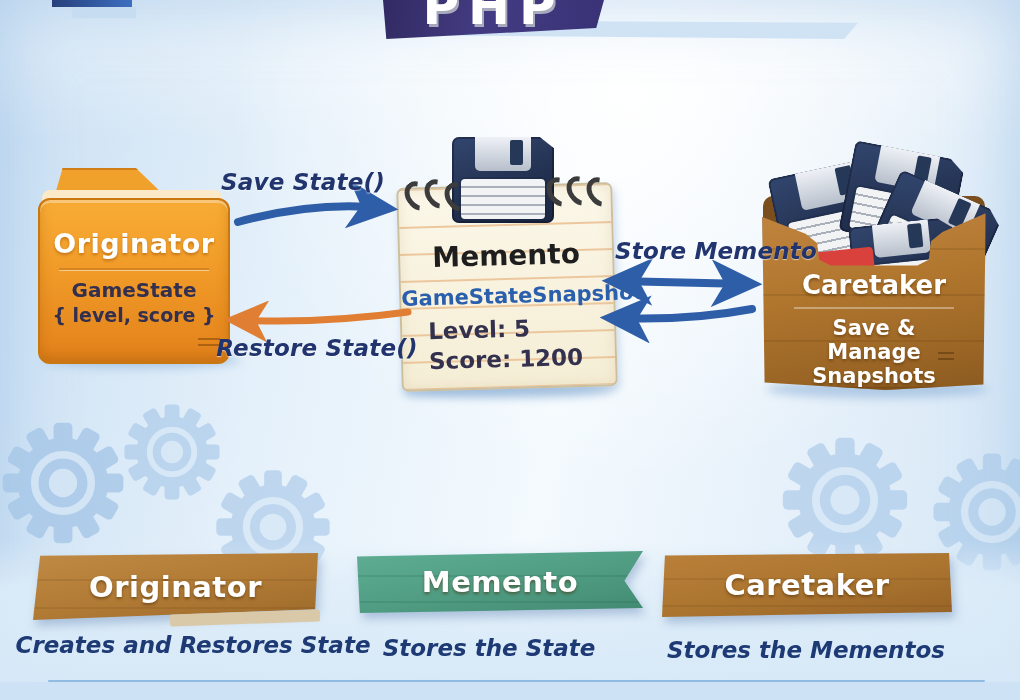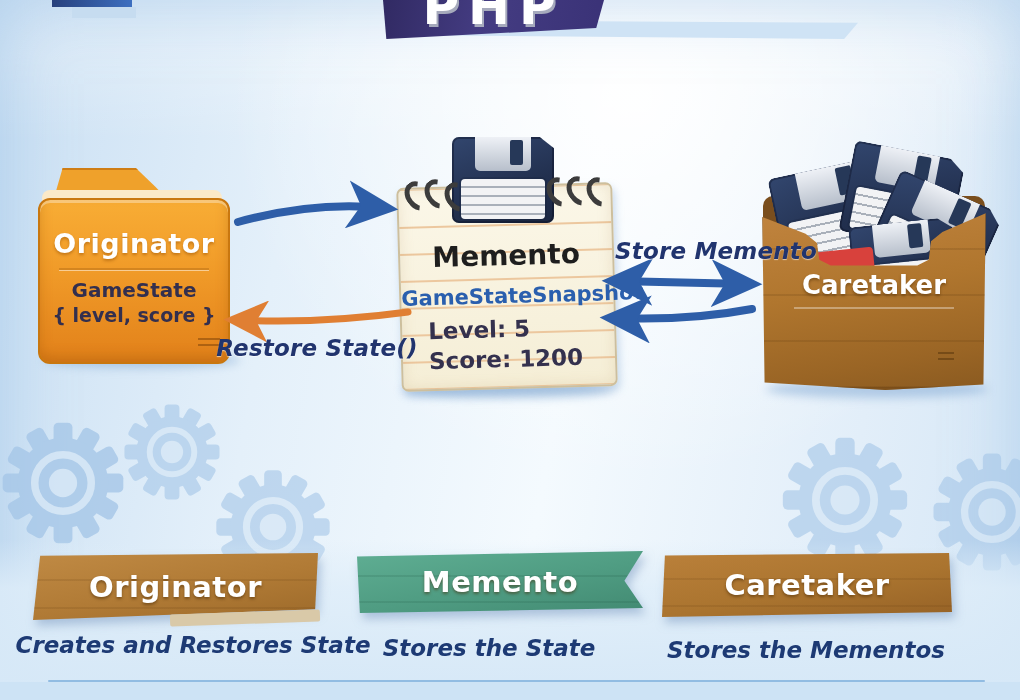--- a/index.html
+++ b/index.html
@@ -275,6 +275,7 @@
     <path d="M 616 281 L 748 284" fill="none" stroke="#2e5ea8" stroke-width="8" stroke-linecap="round" marker-start="url(#head-blue)" marker-end="url(#head-blue)"></path>
     <path d="M 752 309 Q 688 321 614 318" fill="none" stroke="#2e5ea8" stroke-width="8" stroke-linecap="round" marker-end="url(#head-blue)"></path>
   </svg>
+  <div class="arrow-label" style="left:303px;top:169px">Save State()</div>
   <div class="arrow-label" style="left:317px;top:335px">Restore State()</div>
   <div class="arrow-label" style="left:716px;top:238px">Store Memento</div>
 

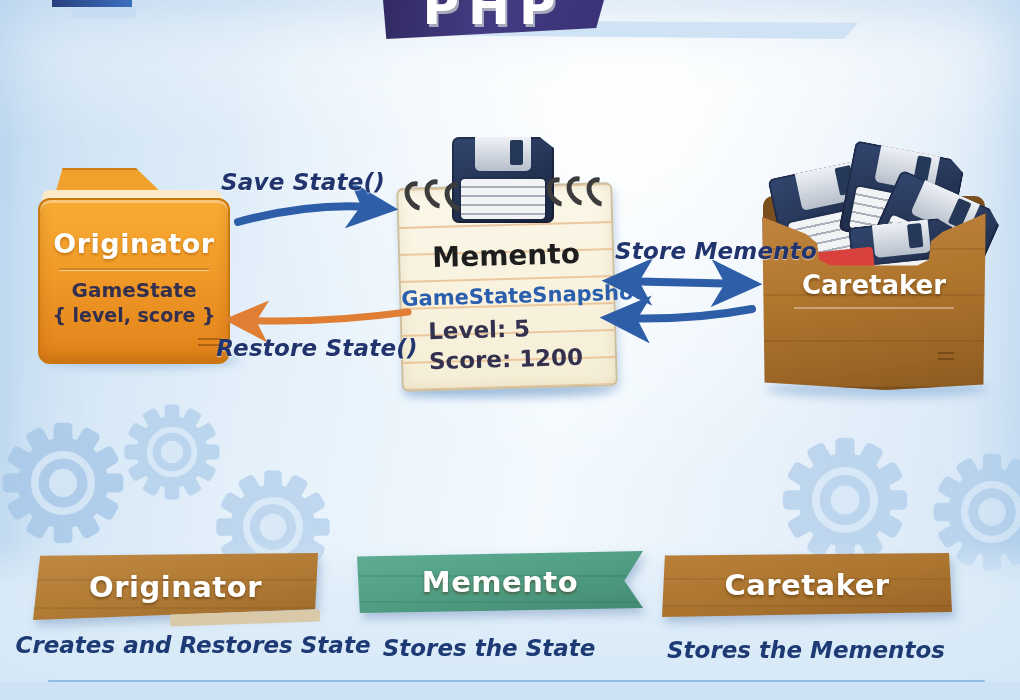--- a/index.html
+++ b/index.html
@@ -255,6 +255,7 @@
   <div class="abs box-front center-text">
     <div class="box-title">Caretaker</div>
     <div class="box-divider"></div>
+    <div class="box-subtitle">Save &amp; Manage Snapshots</div>
     <div class="abs box-marks">
         <div></div>
         <div></div>

